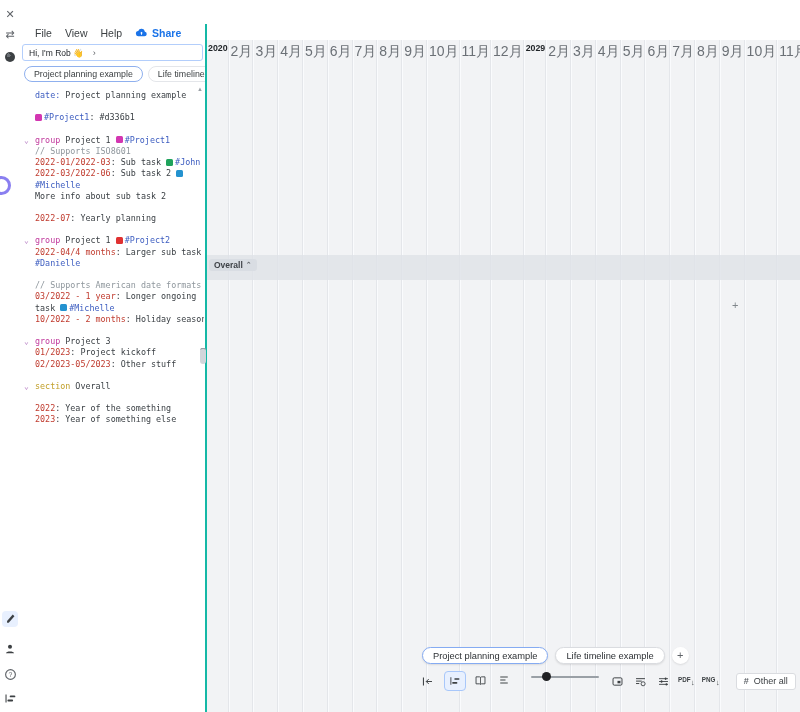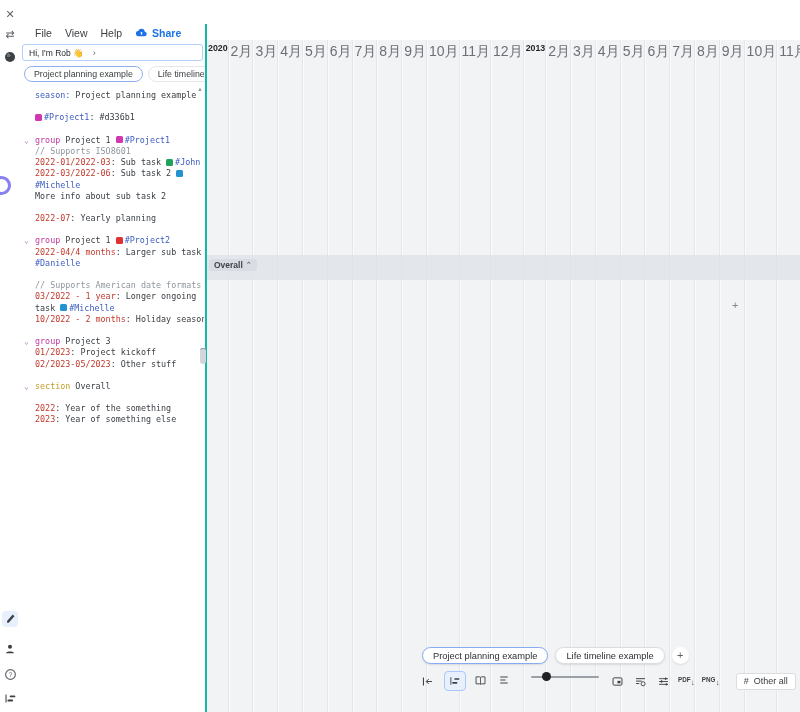--- a/index.html
+++ b/index.html
@@ -239,7 +239,7 @@
           <span class="tl-lbl">12月</span>
         </div>
         <div class="tl-col">
-          <span class="tl-lbl yr">2013</span>
+          <span class="tl-lbl yr">2029</span>
         </div>
         <div class="tl-col">
           <span class="tl-lbl">2月</span>

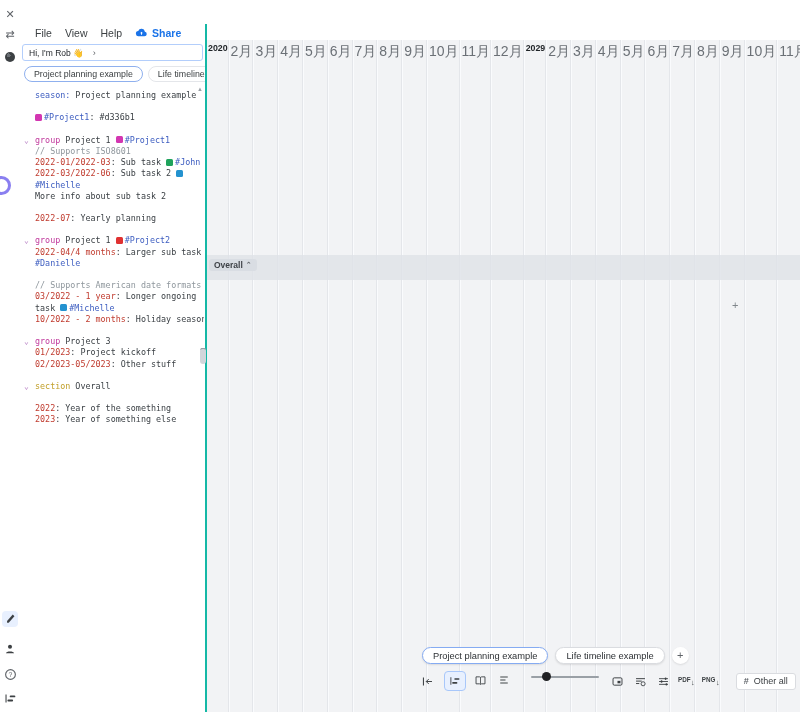--- a/index.html
+++ b/index.html
@@ -164,7 +164,7 @@
       </div>
 
     <div class="code">
-        <div class="cl"><span class="s-kw">season:</span><span class="s-tx"> Project planning example</span></div>
+        <div class="cl"><span class="s-kw">date:</span><span class="s-tx"> Project planning example</span></div>
         <div class="cl"></div>
         <div class="cl"><span class="sw" style="background: rgb(211, 54, 177);"></span><span class="s-tag">#Project1</span><span class="s-tx">: #d336b1</span></div>
         <div class="cl"></div>

